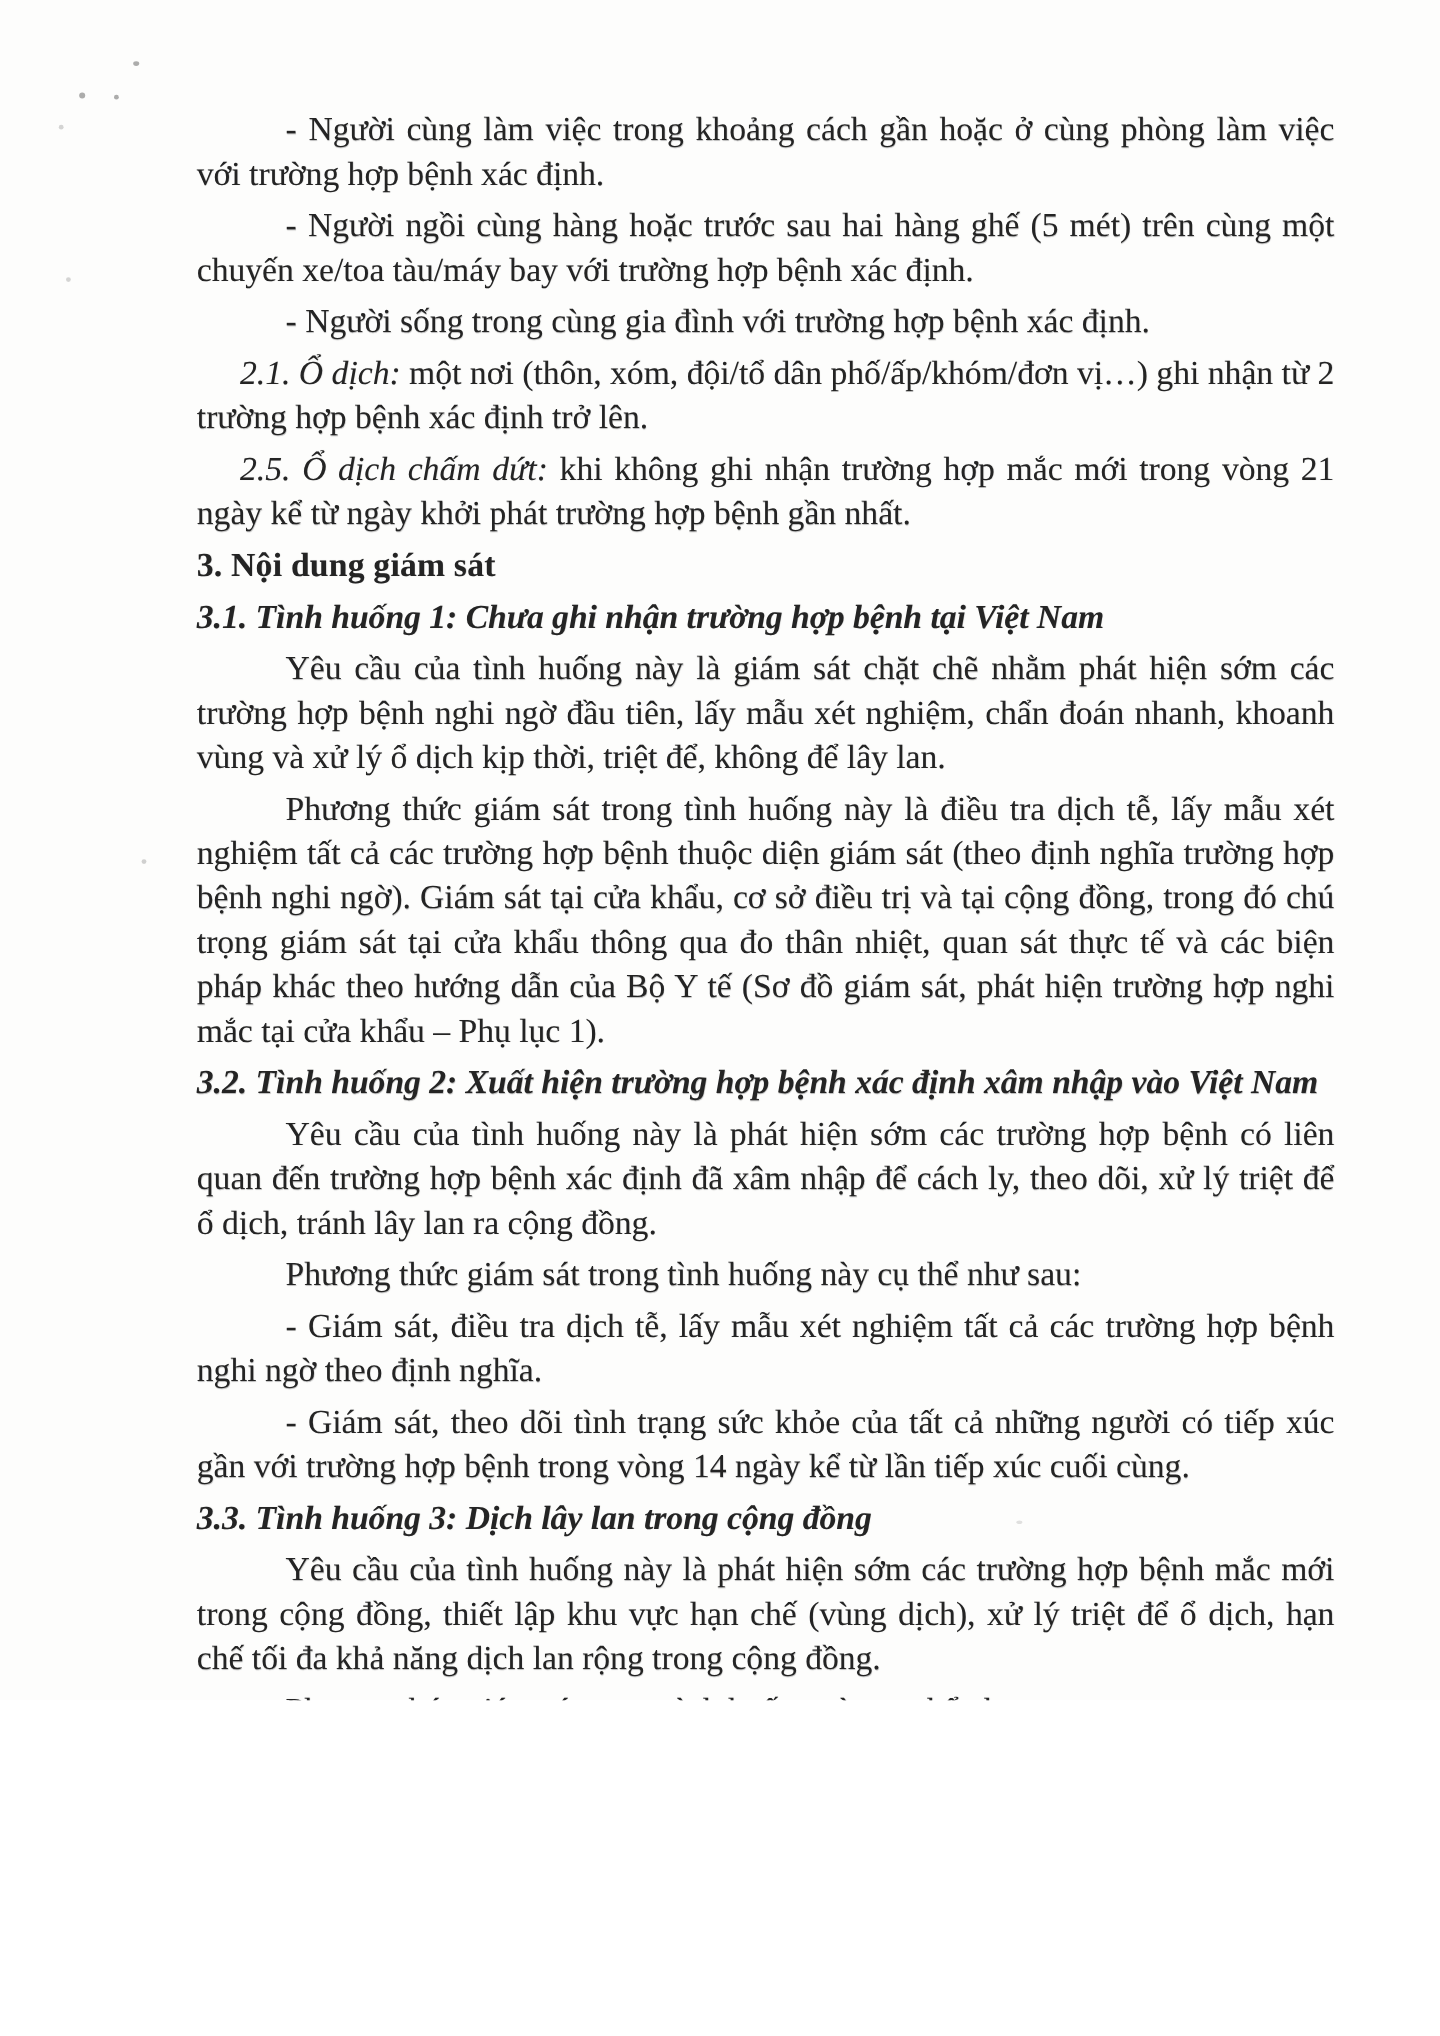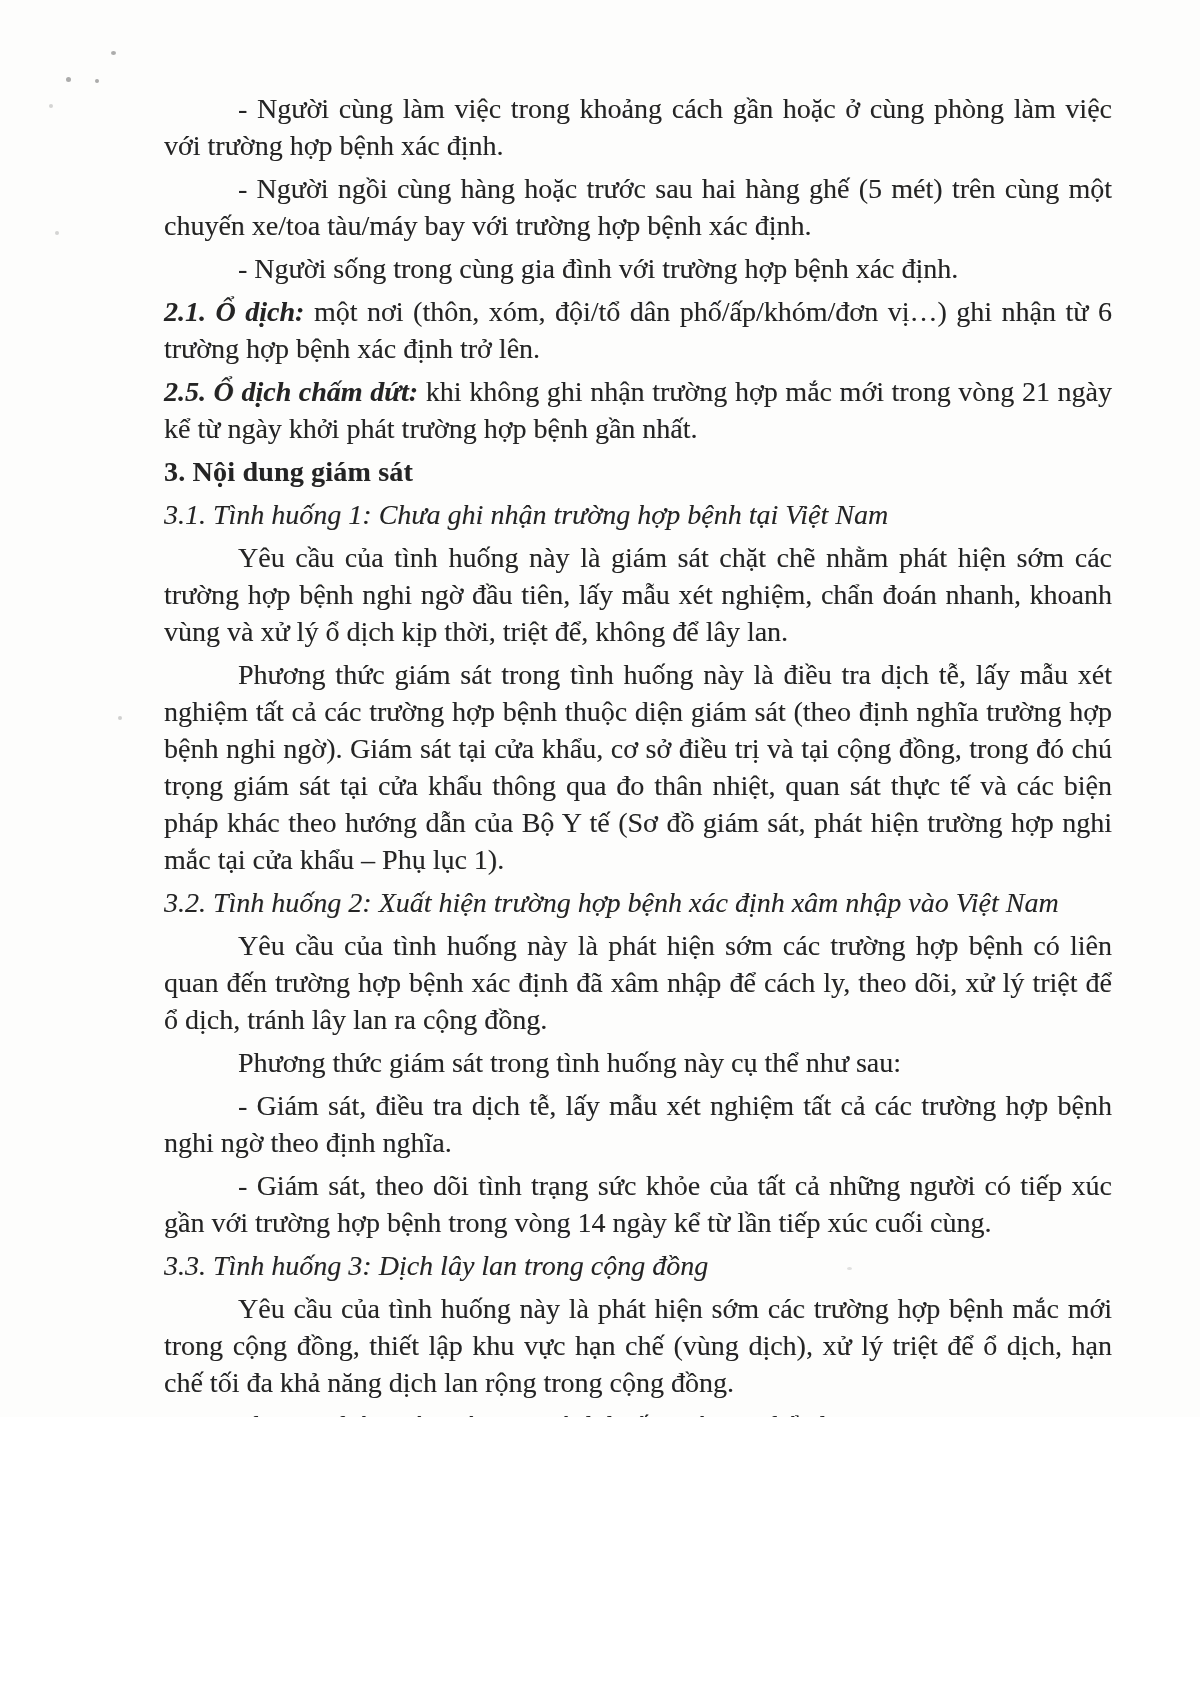--- a/index.html
+++ b/index.html
@@ -39,8 +39,9 @@
     font-style: italic;
   }
   .def .lead {
-    font-weight: 700;
+    font-weight: 400;
     font-style: italic;
+    margin-left: 36px;
   }
   .pageno {
     position: absolute;

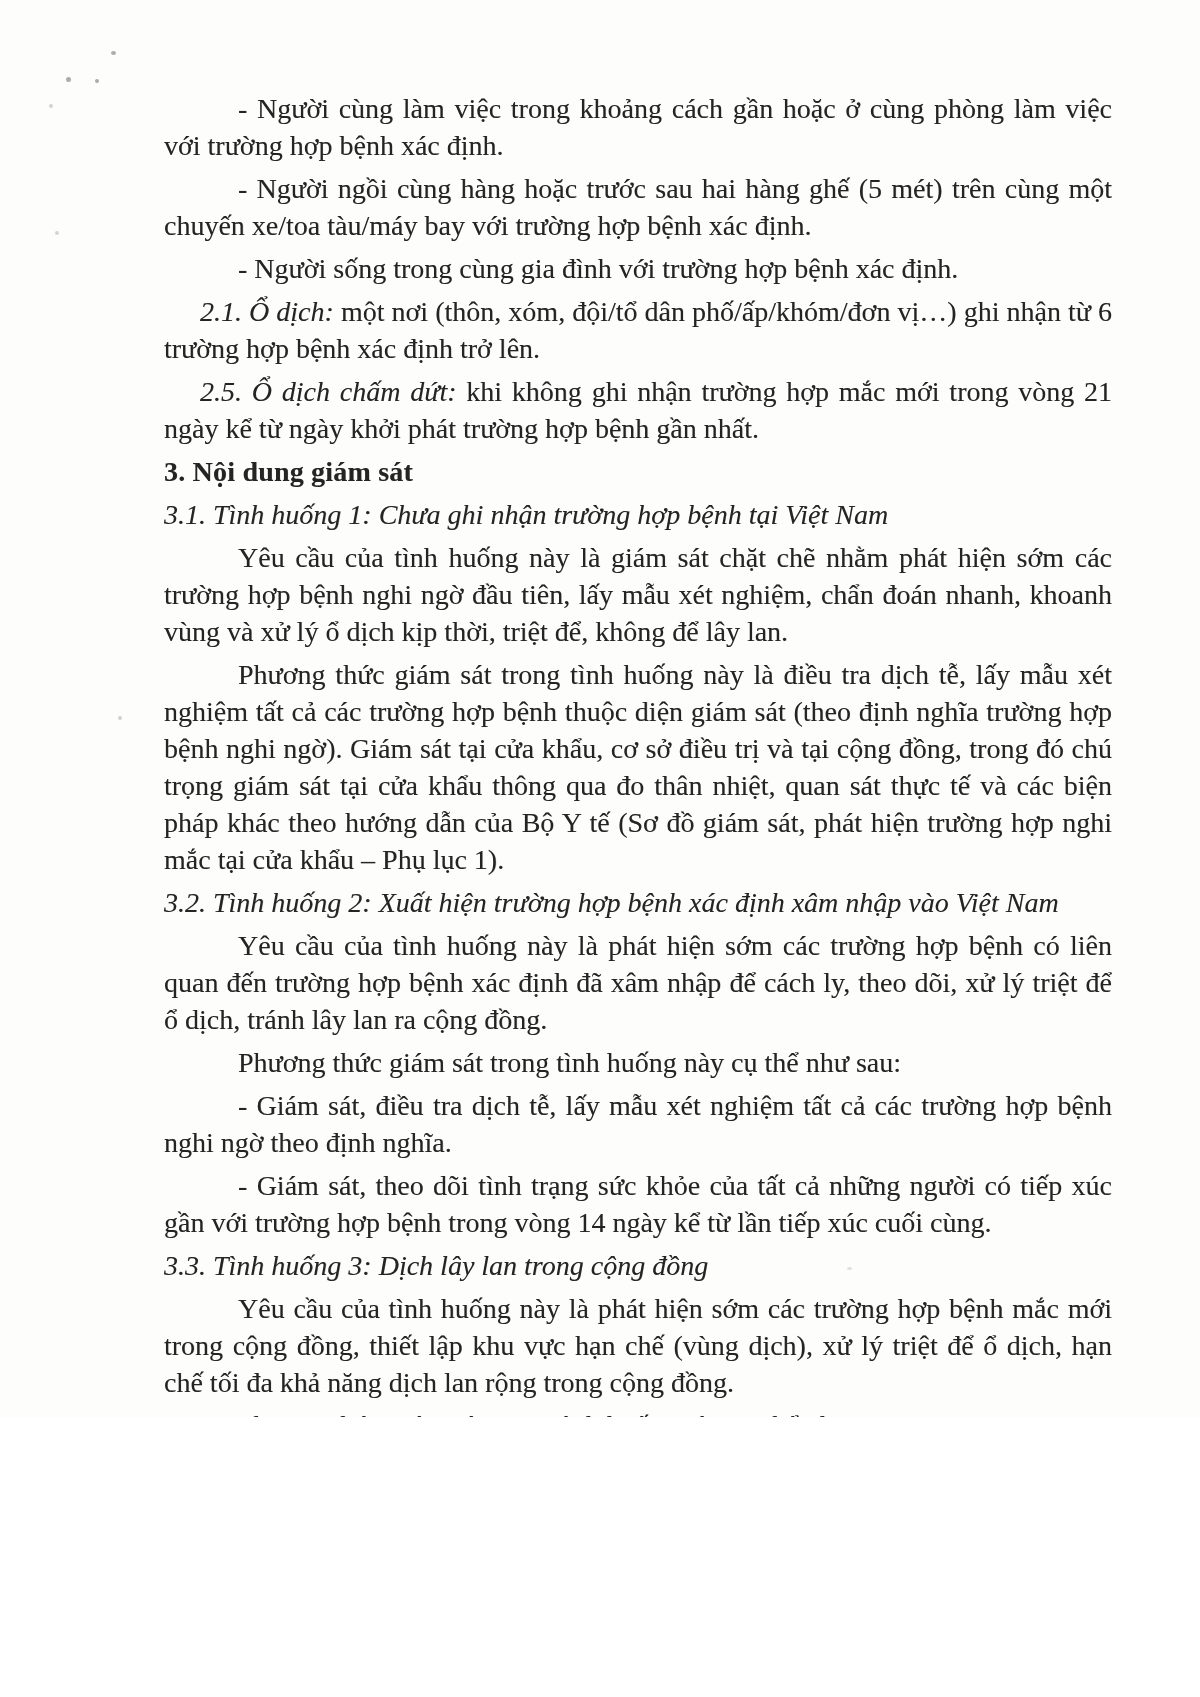--- a/index.html
+++ b/index.html
@@ -79,7 +79,7 @@
     <p class="indent">- Người sống trong cùng gia đình với trường hợp bệnh xác định.</p>
 
 
-    <p class="def"><span class="lead">2.1. Ổ dịch:</span><span> một nơi (thôn, xóm, đội/tổ dân phố/ấp/khóm/đơn vị…) ghi nhận từ 6 trường hợp bệnh xác định trở lên.</span></p>
+    <p class="def"><span class="lead">2.1. Ổ dịch:</span><span> một nơi (thôn, xóm, đội/tổ dân phố/ấp/khóm/đơn vị…) ghi nhận từ 2 trường hợp bệnh xác định trở lên.</span></p>
 
     <p class="def"><span class="lead">2.5. Ổ dịch chấm dứt:</span><span> khi không ghi nhận trường hợp mắc mới trong vòng 21 ngày kể từ ngày khởi phát trường hợp bệnh gần nhất.</span></p>
 

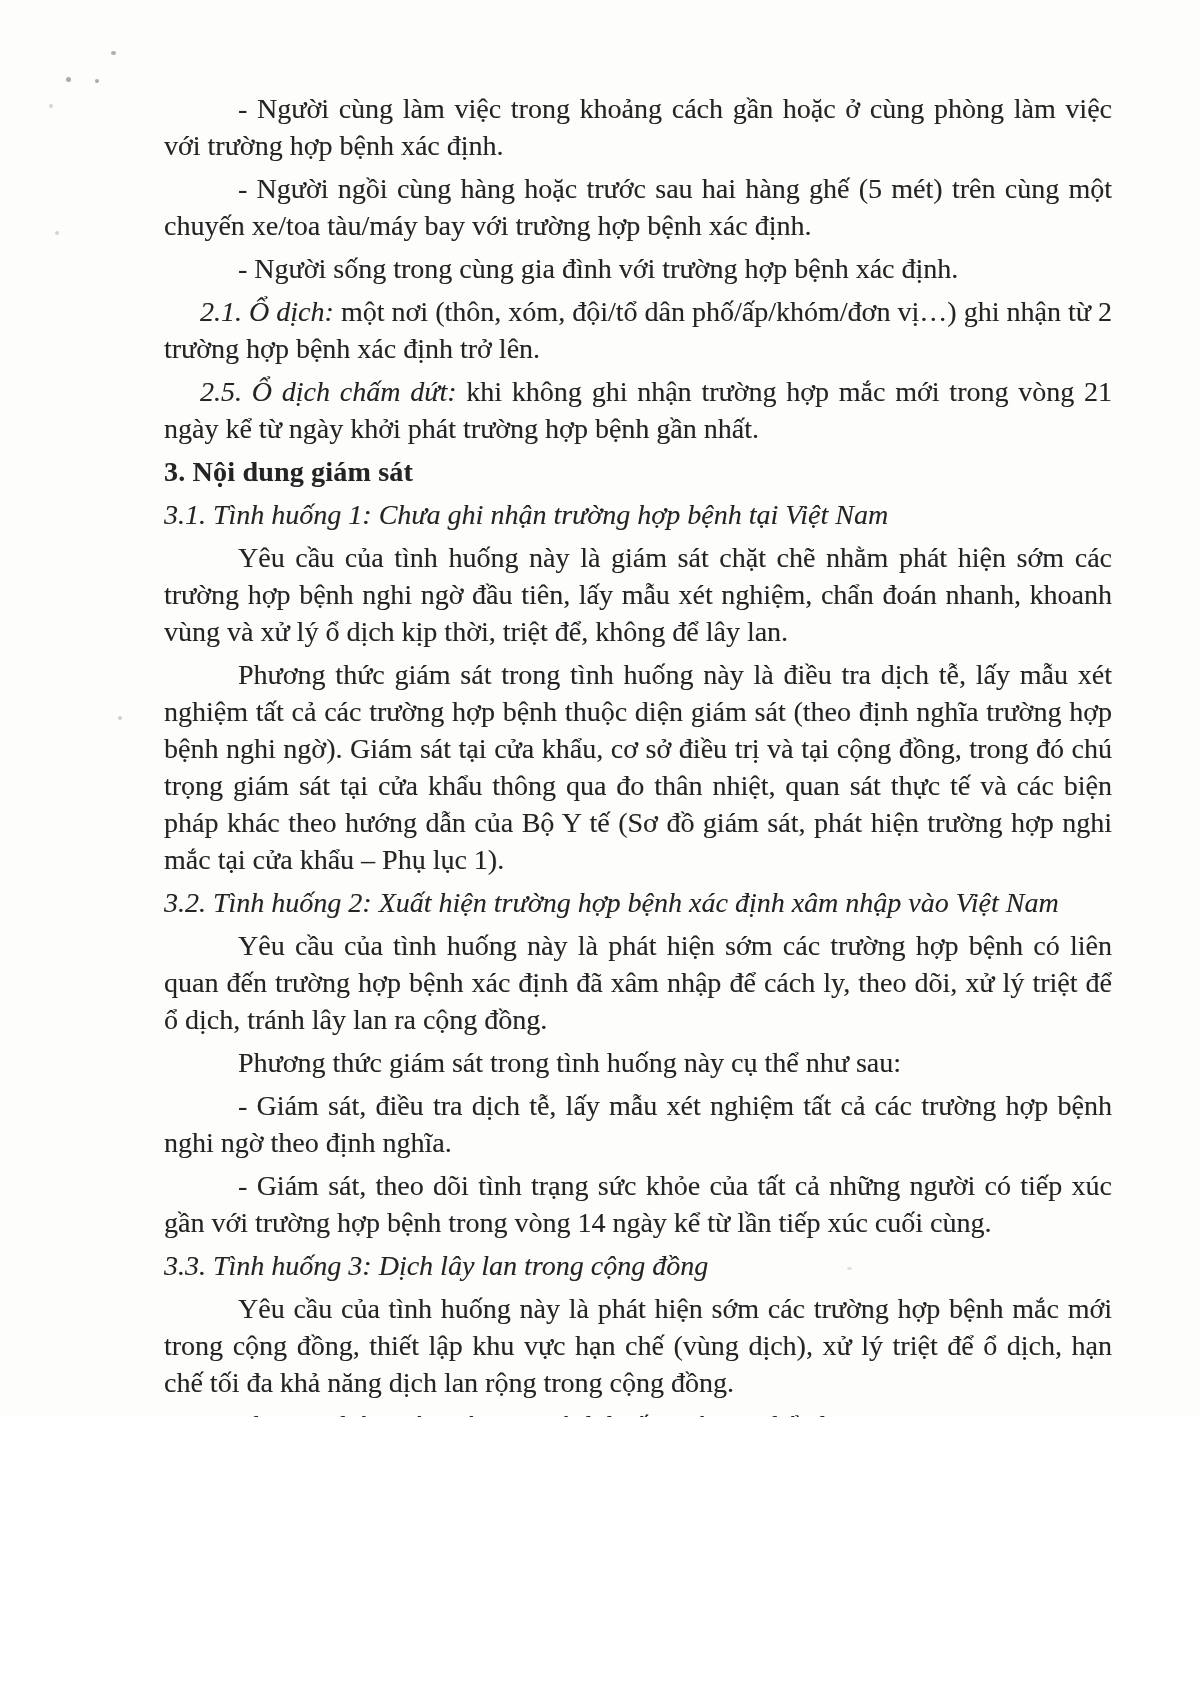--- a/index.html
+++ b/index.html
@@ -35,7 +35,7 @@
     letter-spacing: 0.2px;
   }
   .subheading {
-    font-weight: 400;
+    font-weight: 700;
     font-style: italic;
   }
   .def .lead {

